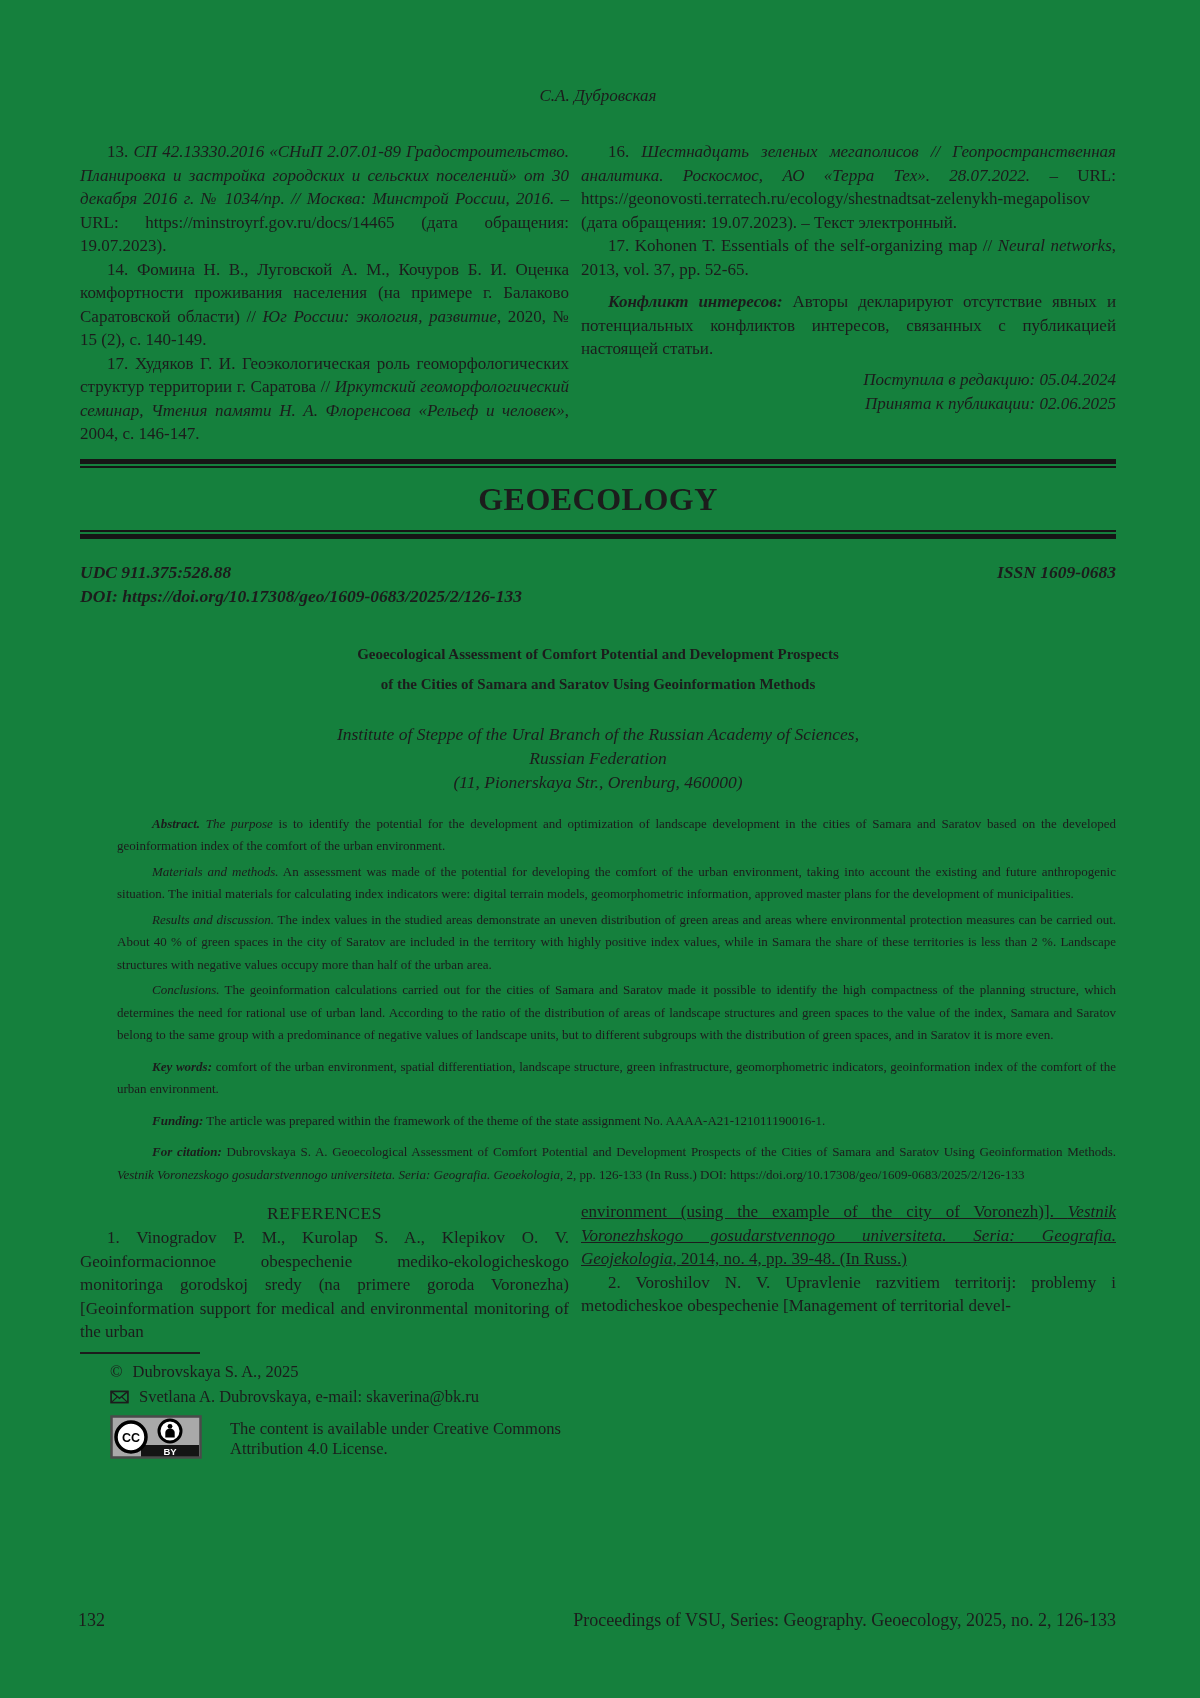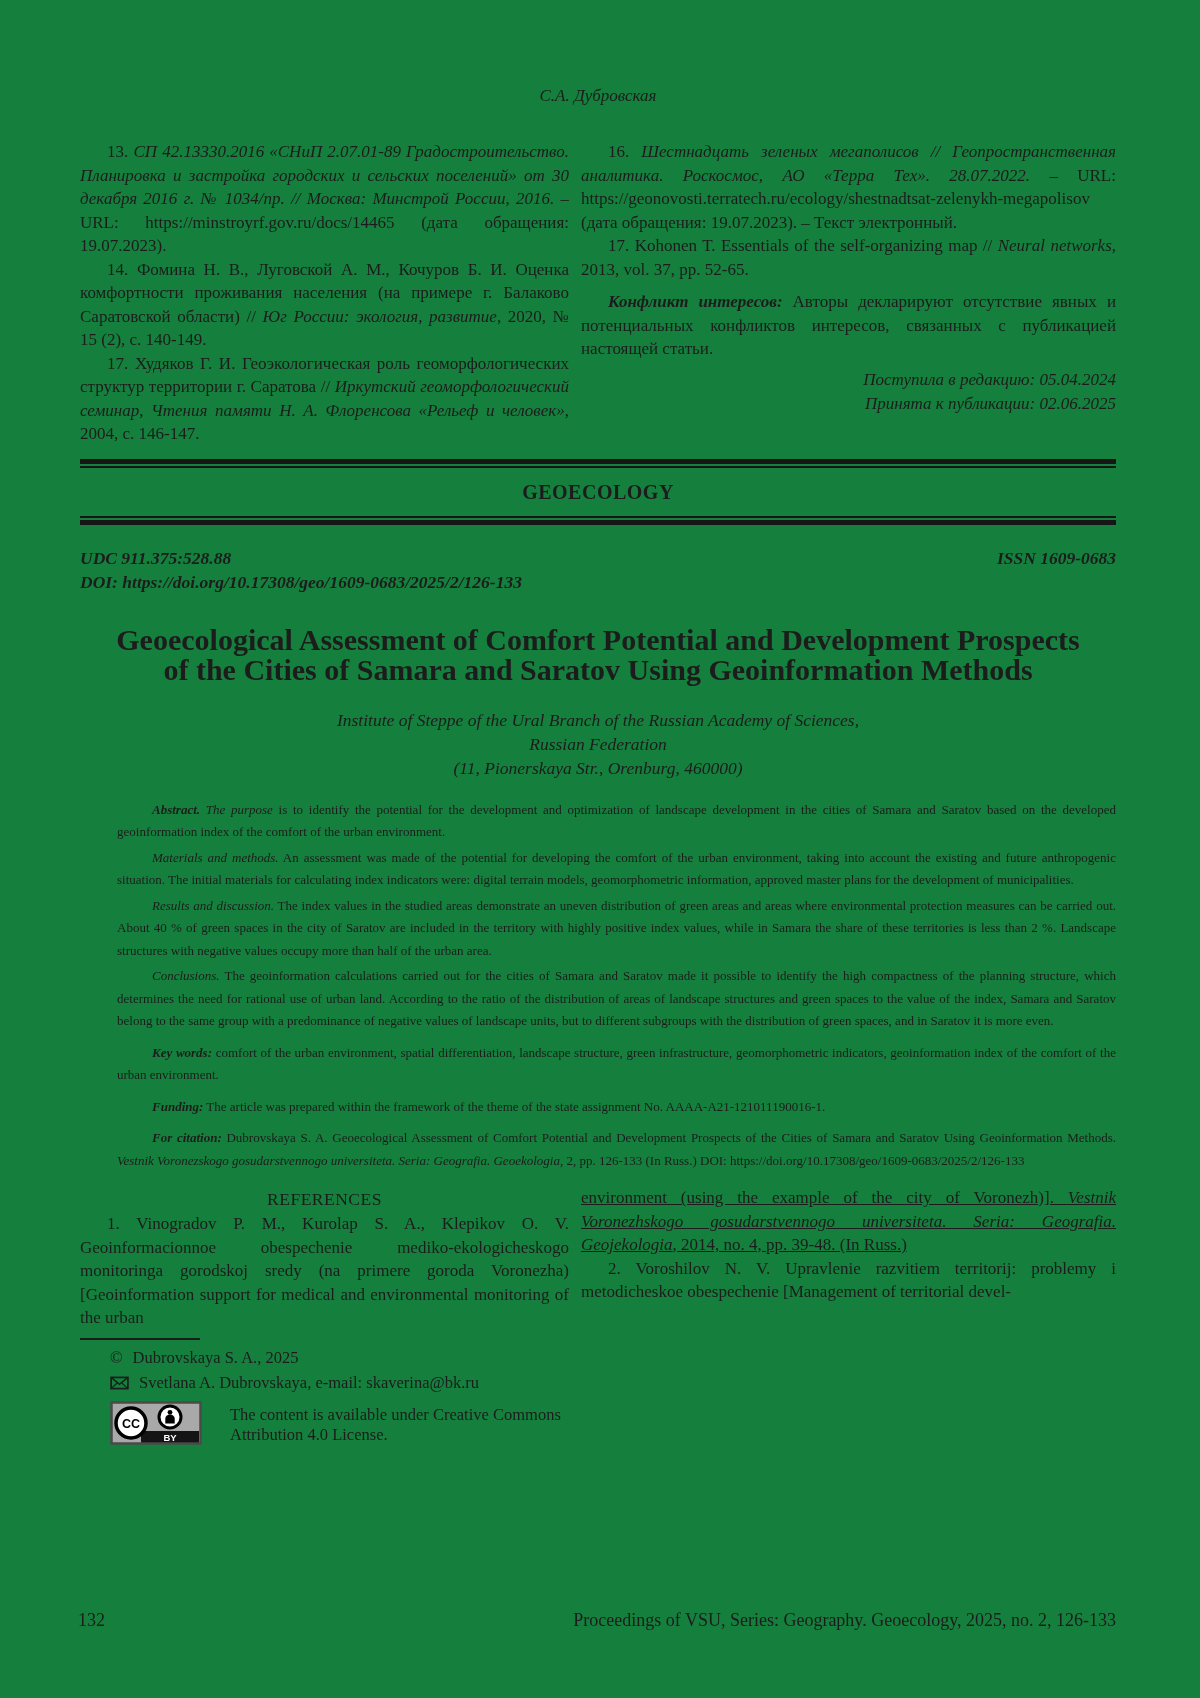--- a/index.html
+++ b/index.html
@@ -32,7 +32,7 @@
   .hr-thick { height:5px; background:#161616; }
   .hr-thin  { height:2px; background:#161616; }
   .hr-gap   { height:2px; }
-  .banner-title { text-align:center; font-weight:bold; font-size:20px; letter-spacing:0.5px; padding:13px 0 12px 0; }
+  .banner-title { text-align:center; font-weight:bold; font-size:32px; letter-spacing:0.5px; padding:13px 0 12px 0; }
 
   
   .meta-row { margin-top:21px; display:flex; justify-content:space-between; font-weight:bold; font-style:italic; font-size:17.5px; line-height:24px; }

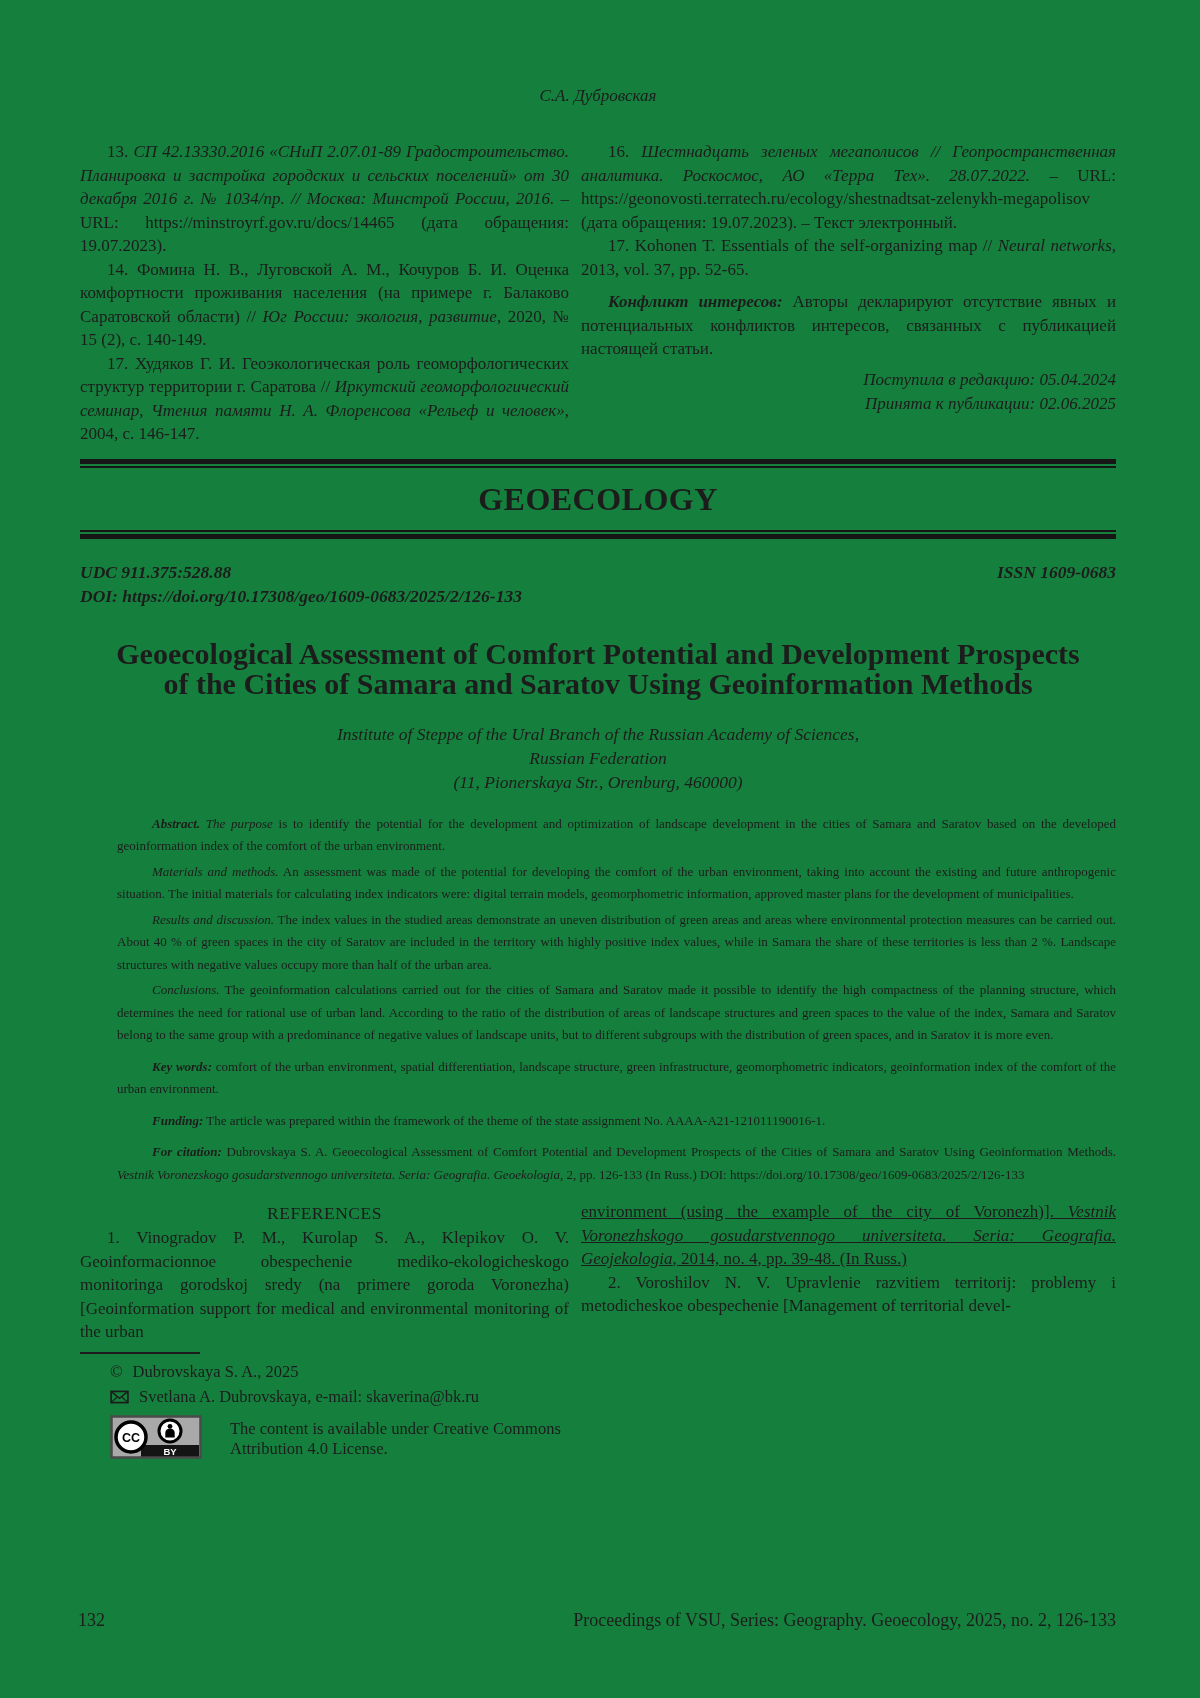--- a/index.html
+++ b/index.html
@@ -39,7 +39,7 @@
   .doi-line { font-weight:bold; font-style:italic; font-size:17.5px; line-height:24px; }
 
   
-  .art-title { margin-top:31px; text-align:center; font-weight:bold; font-size:30px; line-height:30px; }
+  .art-title { margin-top:31px; text-align:center; font-weight:bold; font-size:15px; line-height:30px; }
   .author-line { margin-top:27px; text-align:center; font-weight:bold; font-size:18.5px; line-height:24px; }
   .env-sup { display:inline-block; vertical-align:super; line-height:0; margin-left:2px; }
   .affiliation { margin-top:23px; text-align:center; font-style:italic; font-size:17.5px; line-height:24px; }

